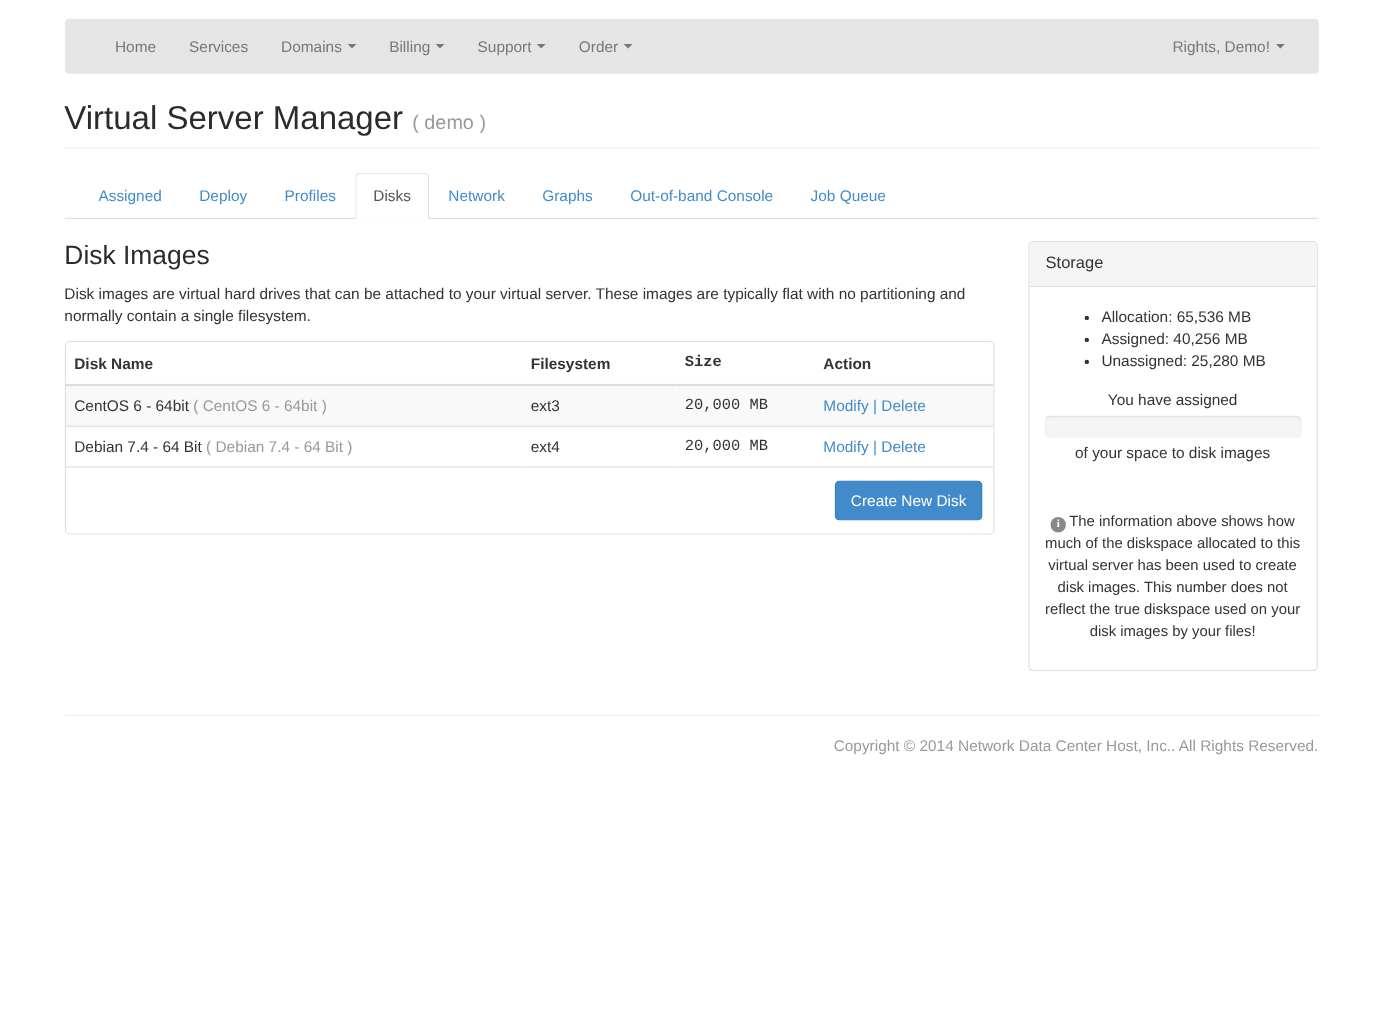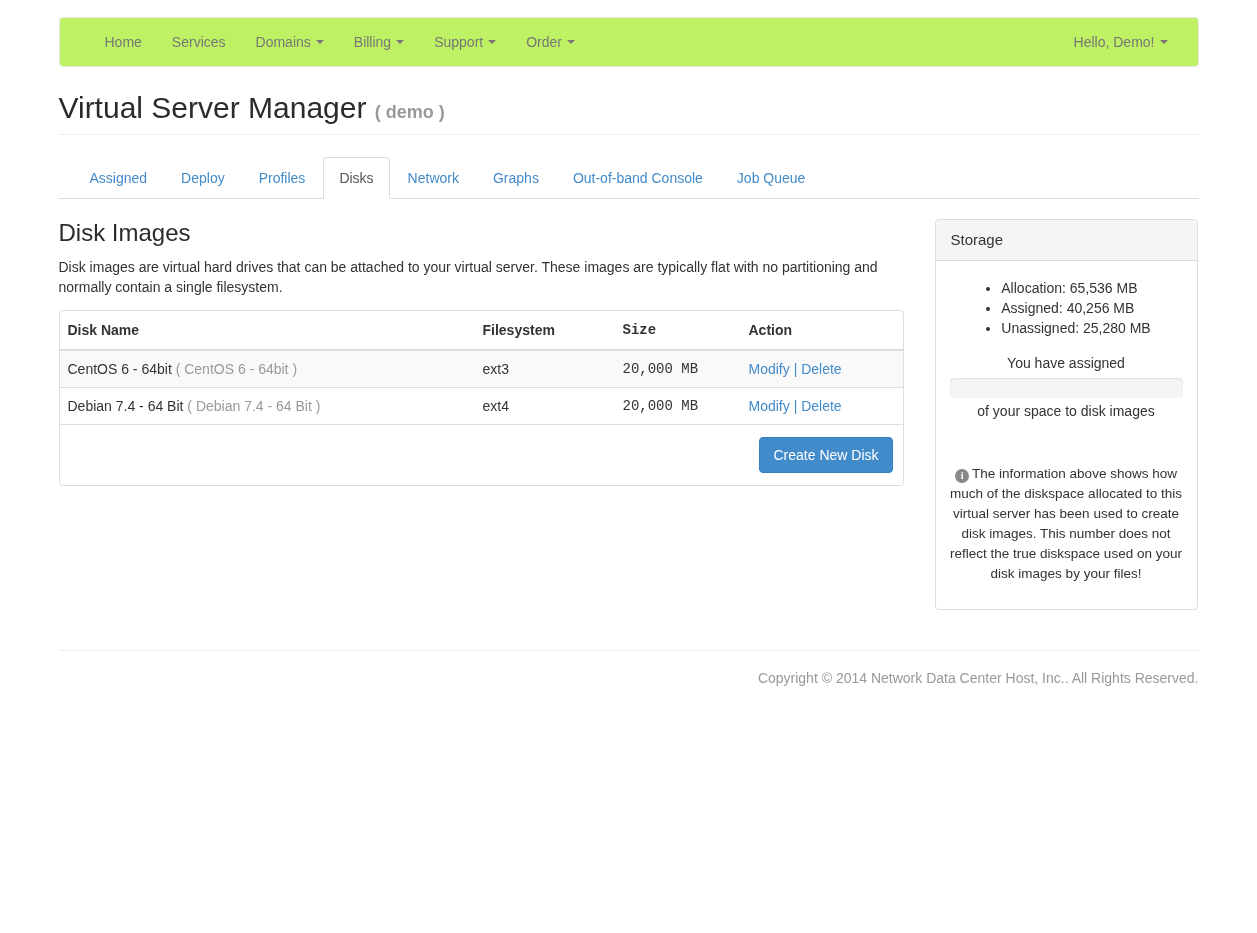--- a/index.html
+++ b/index.html
@@ -21,7 +21,7 @@
   .navbar {
     margin-top: 17px;
     height: 50px;
-    background: #bef264;
+    background: #e5e5e5;
     border: 1px solid #e7e7e7;
     border-radius: 4px;
     display: flex;

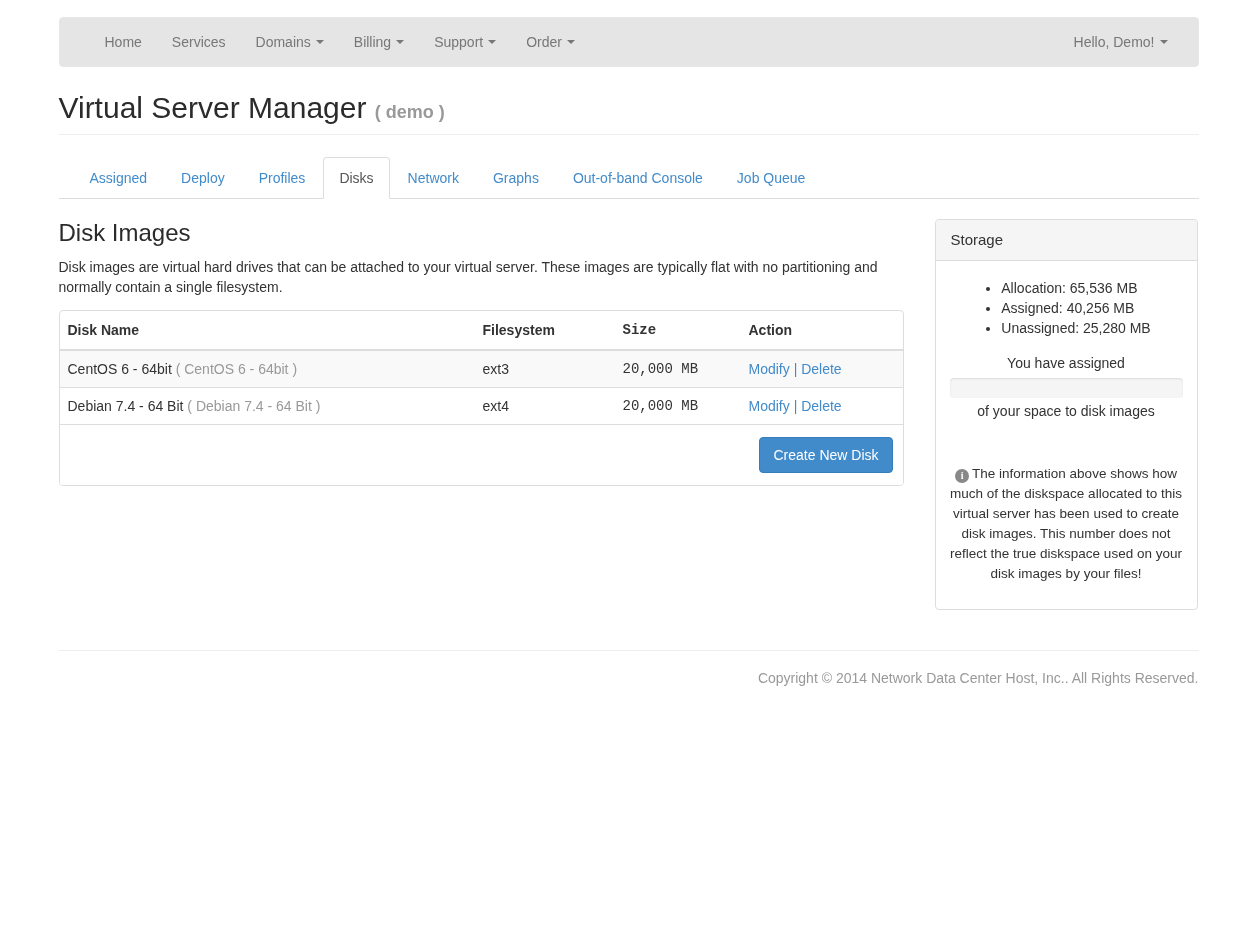--- a/index.html
+++ b/index.html
@@ -268,7 +268,7 @@
     </ul>
     <ul class="nav-list">
       <li class="nav-item">
-        <span>Hello, Demo!</span>
+        <span>Rights, Demo!</span>
         <span class="caret"></span>
       </li>
     </ul>

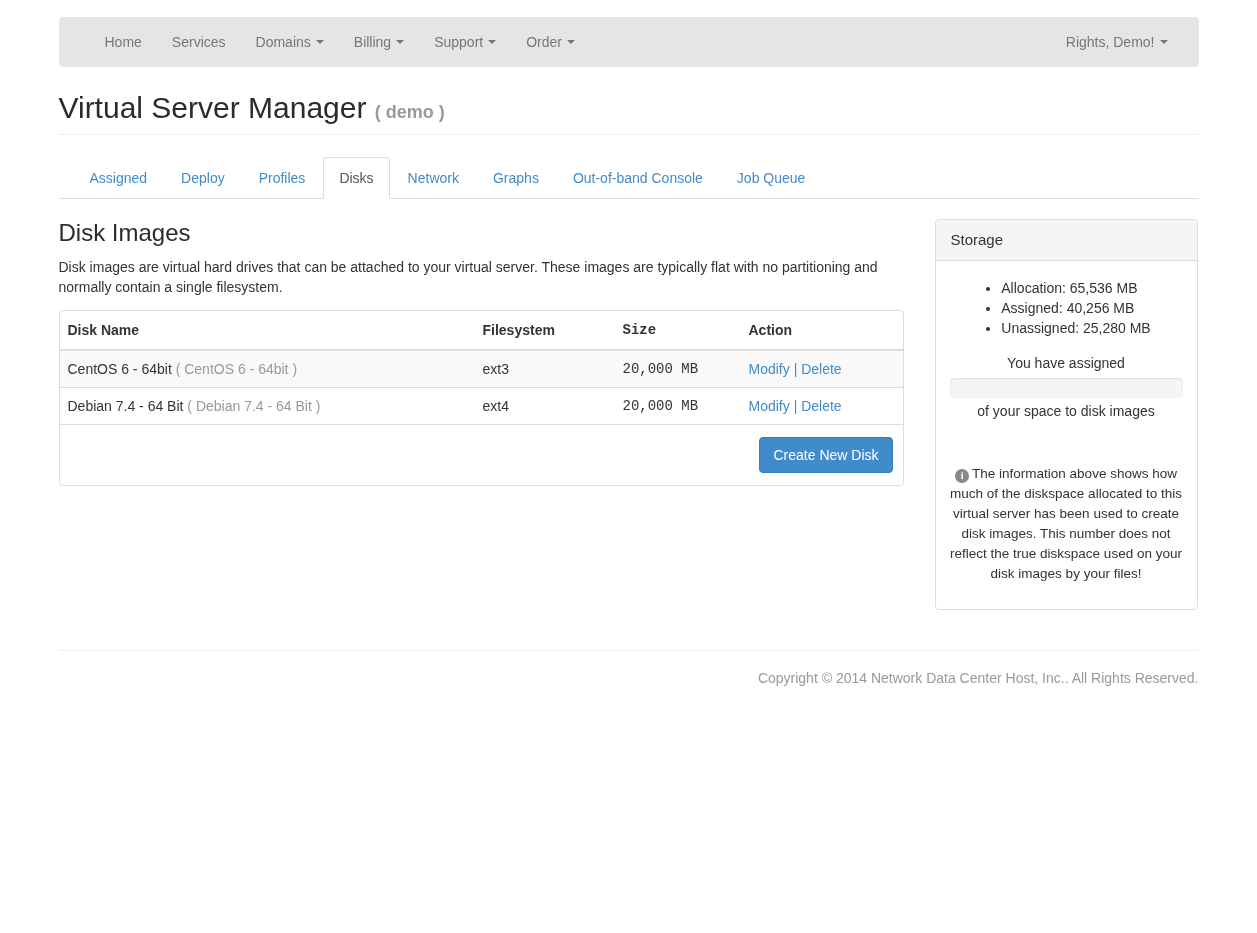--- a/index.html
+++ b/index.html
@@ -68,7 +68,7 @@
   }
   .page-header h1 small {
     font-size: 18px;
-    font-weight: 700;
+    font-weight: 400;
     color: #999999;
   }
 

